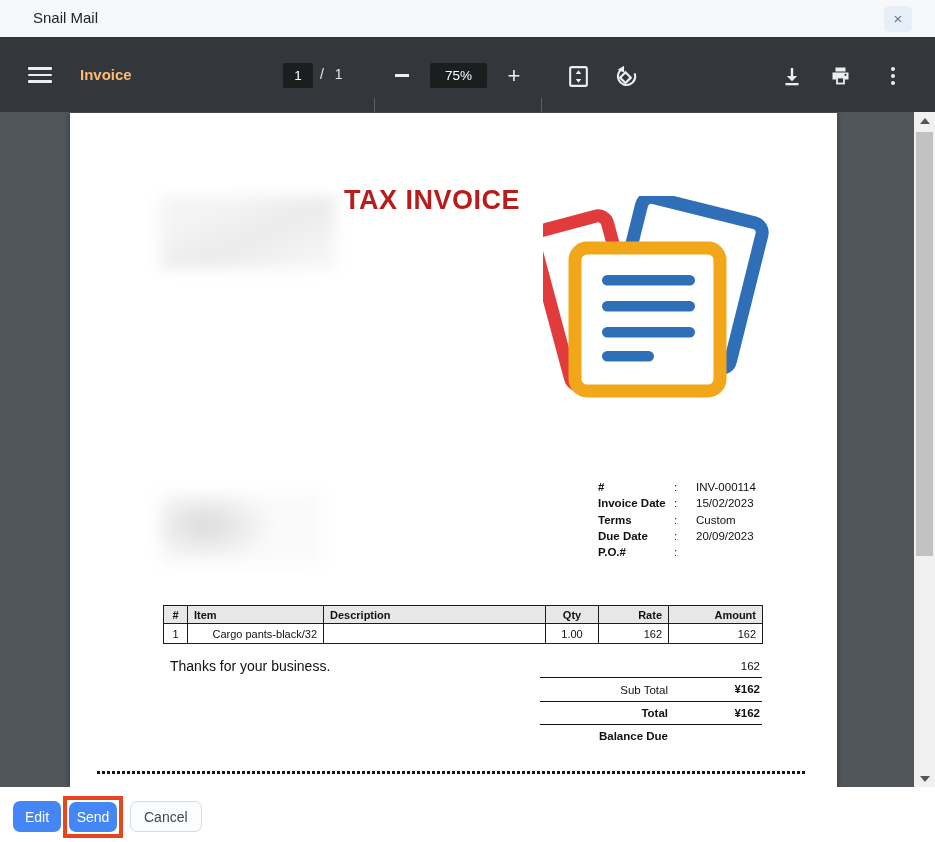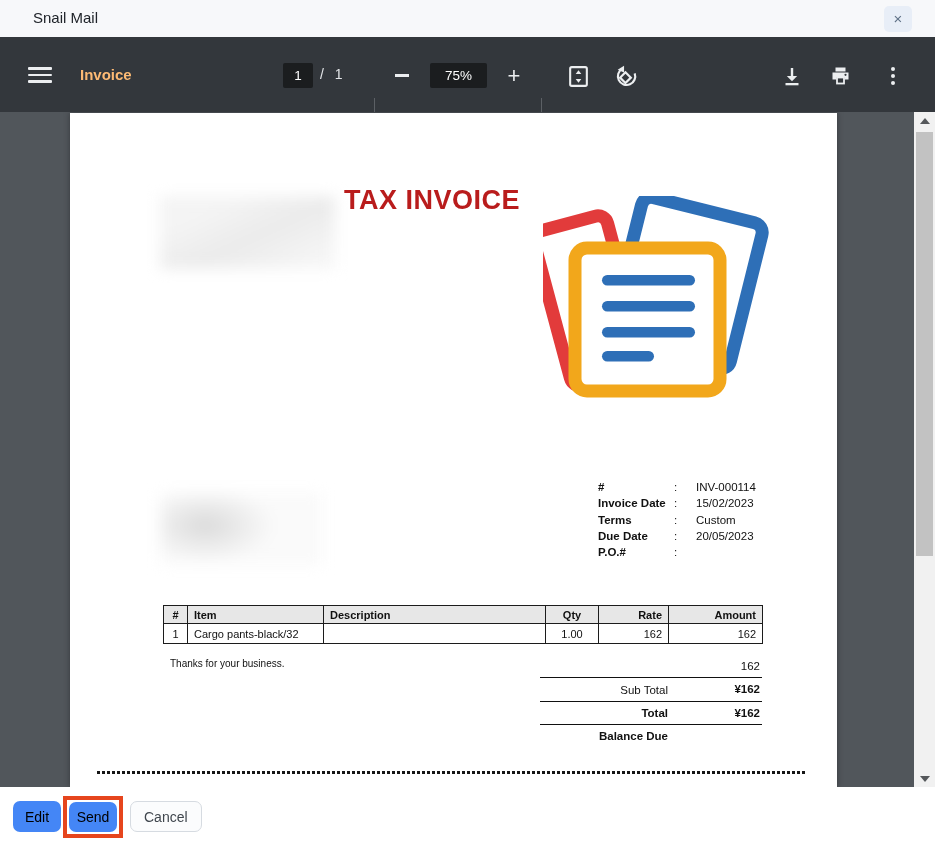--- a/index.html
+++ b/index.html
@@ -216,7 +216,7 @@
         <div class="meta-row">
           <span class="meta-label">Due Date</span>
           <span class="meta-colon">:</span>
-          <span class="meta-value">20/05/2023</span>
+          <span class="meta-value">20/09/2023</span>
         </div>
         <div class="meta-row">
           <span class="meta-label">P.O.#</span>

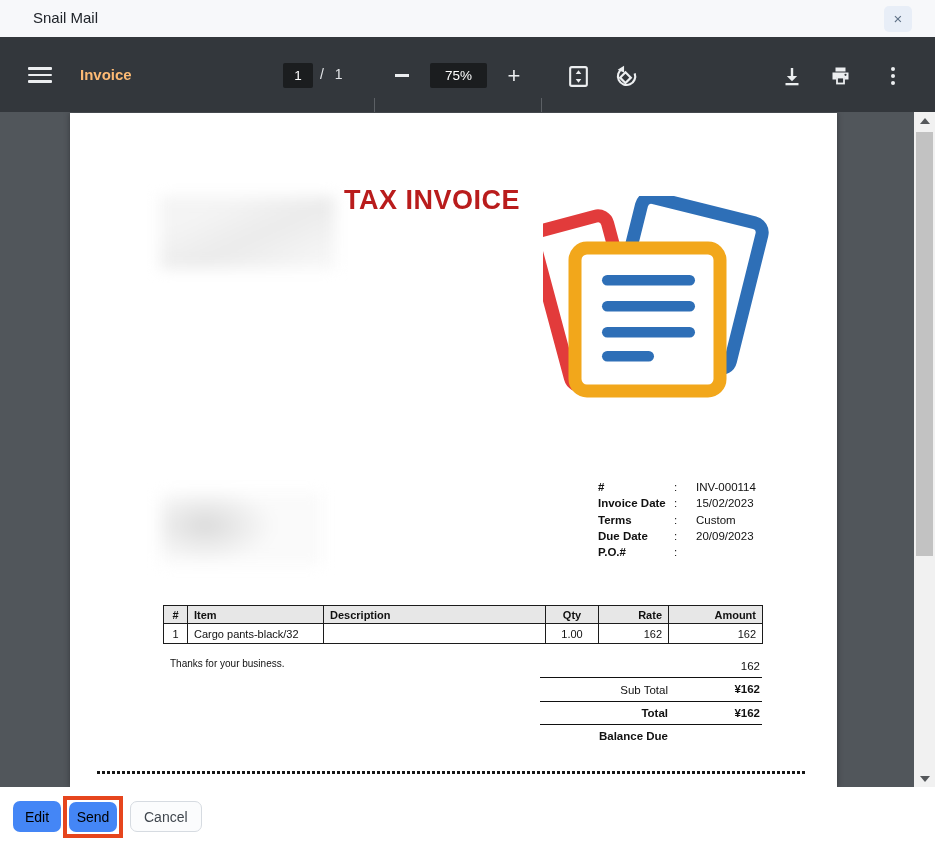--- a/index.html
+++ b/index.html
@@ -70,7 +70,7 @@
   .inv-table th { background:#e7e7e7; font-weight:bold; height:18px; }
   .inv-table td { height:20px; background:#fff; }
   .c-num { width:24px; text-align:center; }
-  .c-item { width:136px; text-align:left; }
+  .c-item { width:136px; text-align:right; }
   .c-desc { width:222px; text-align:left; }
   .c-qty { width:53px; text-align:center; }
   .c-rate { width:70px; text-align:right; }

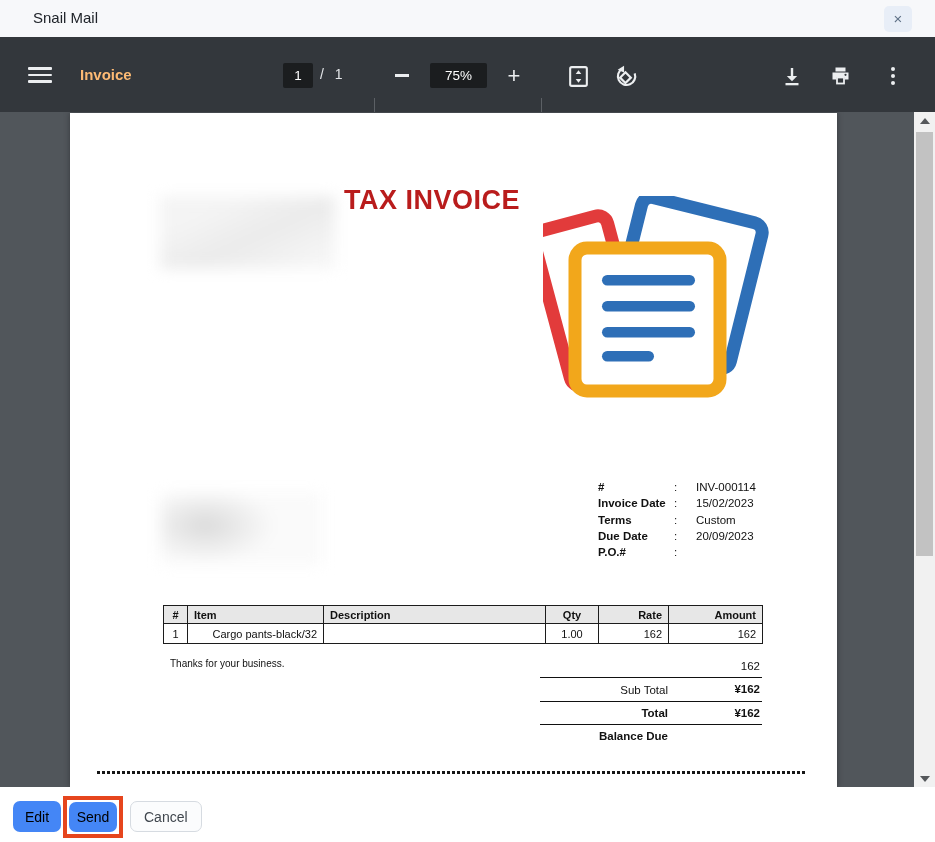--- a/index.html
+++ b/index.html
@@ -76,7 +76,7 @@
   .c-rate { width:70px; text-align:right; }
   .c-amt { width:94px; text-align:right; }
 
-  .thanks { position:absolute; left:100px; top:545px; font-size:10px; color:#111; }
+  .thanks { position:absolute; left:100px; top:545px; font-size:14px; color:#111; }
 
   .totals { position:absolute; left:470px; top:542px; width:222px; font-size:11.5px; color:#111; }
   .totals-row { display:flex; align-items:center; height:23.3px; border-bottom:1.6px solid #111; }

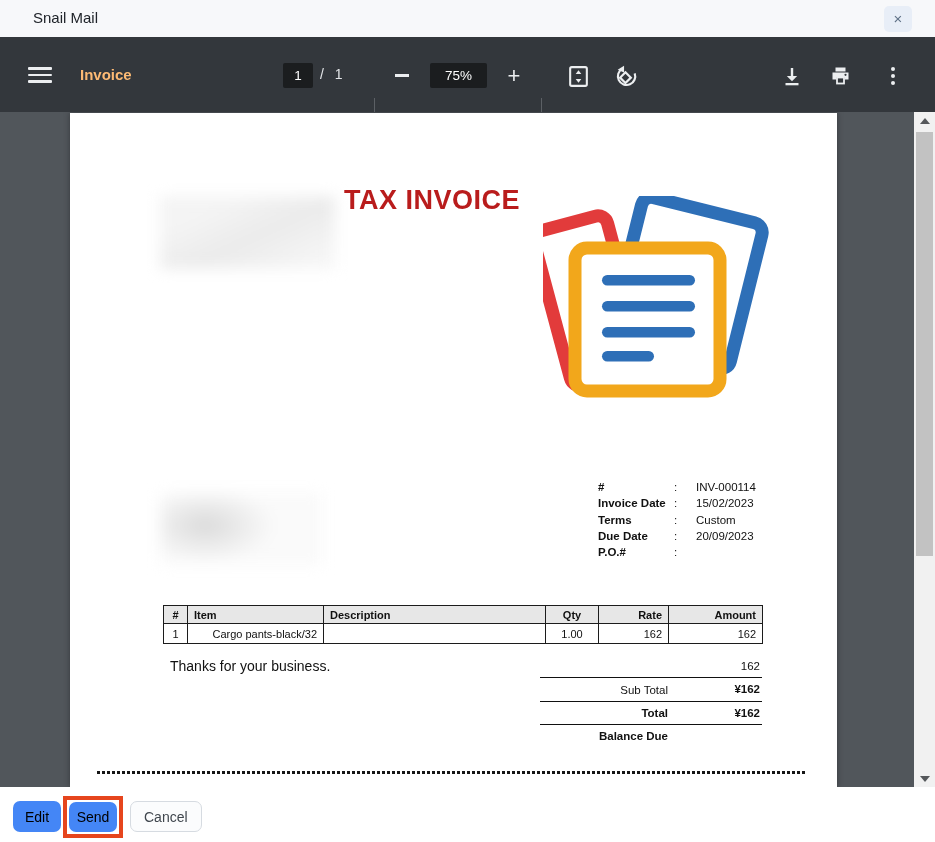--- a/index.html
+++ b/index.html
@@ -90,7 +90,7 @@
   
   .footer { position:absolute; left:0; top:787px; width:935px; height:55px; background:#ffffff; }
   .btn { font-family:"Liberation Sans", sans-serif; font-size:14px; border-radius:7px; cursor:pointer; }
-  .edit-btn { position:absolute; left:13px; top:14px; height:31px; padding:0 12px; background:#4486f6; color:#000000; border:none; }
+  .edit-btn { position:absolute; left:13px; top:14px; height:31px; padding:0 12px; background:#4486f6; color:#ffffff; border:none; }
   .send-highlight { position:absolute; left:63px; top:9px; width:60px; height:42px; border:4px solid #e6451d; }
   .send-btn { position:absolute; left:2px; top:2px; width:48px; height:30px; background:#4486f6; color:#000000; border:none; }
   .cancel-btn { position:absolute; left:130px; top:14px; height:31px; padding:0 13px; background:#fbfcfd; color:#40474e;

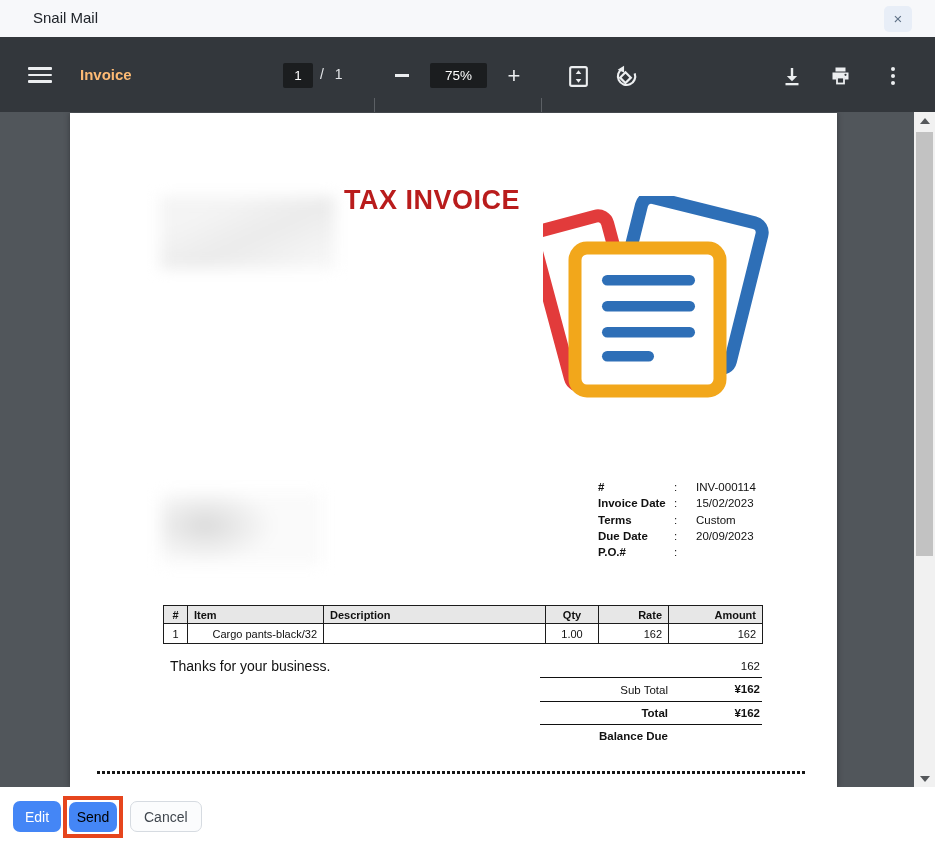--- a/index.html
+++ b/index.html
@@ -92,7 +92,7 @@
   .btn { font-family:"Liberation Sans", sans-serif; font-size:14px; border-radius:7px; cursor:pointer; }
   .edit-btn { position:absolute; left:13px; top:14px; height:31px; padding:0 12px; background:#4486f6; color:#ffffff; border:none; }
   .send-highlight { position:absolute; left:63px; top:9px; width:60px; height:42px; border:4px solid #e6451d; }
-  .send-btn { position:absolute; left:2px; top:2px; width:48px; height:30px; background:#4486f6; color:#000000; border:none; }
+  .send-btn { position:absolute; left:2px; top:2px; width:48px; height:30px; background:#4486f6; color:#ffffff; border:none; }
   .cancel-btn { position:absolute; left:130px; top:14px; height:31px; padding:0 13px; background:#fbfcfd; color:#40474e;
                 border:1px solid #d6dbe1; }
 </style>

